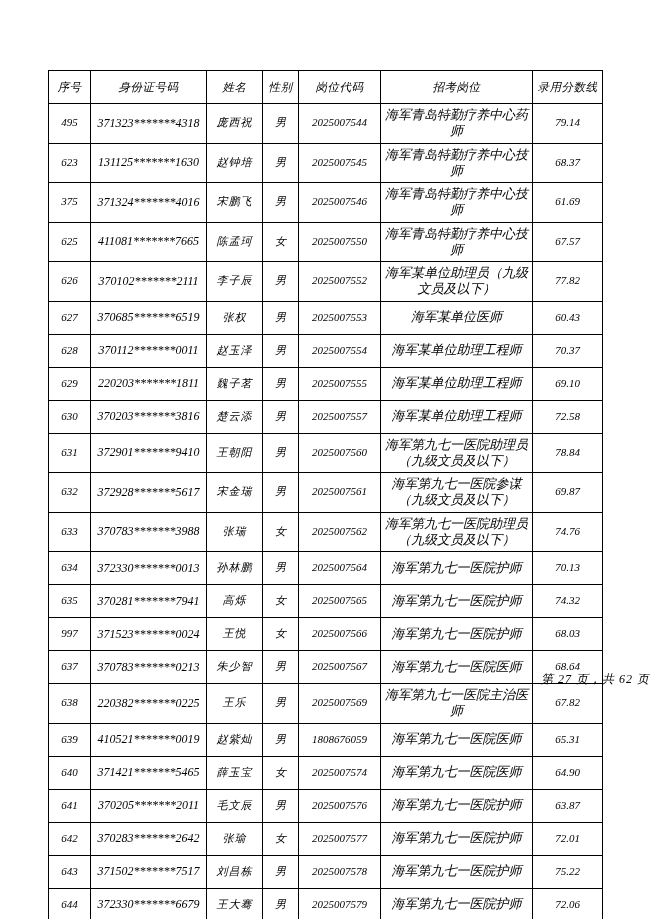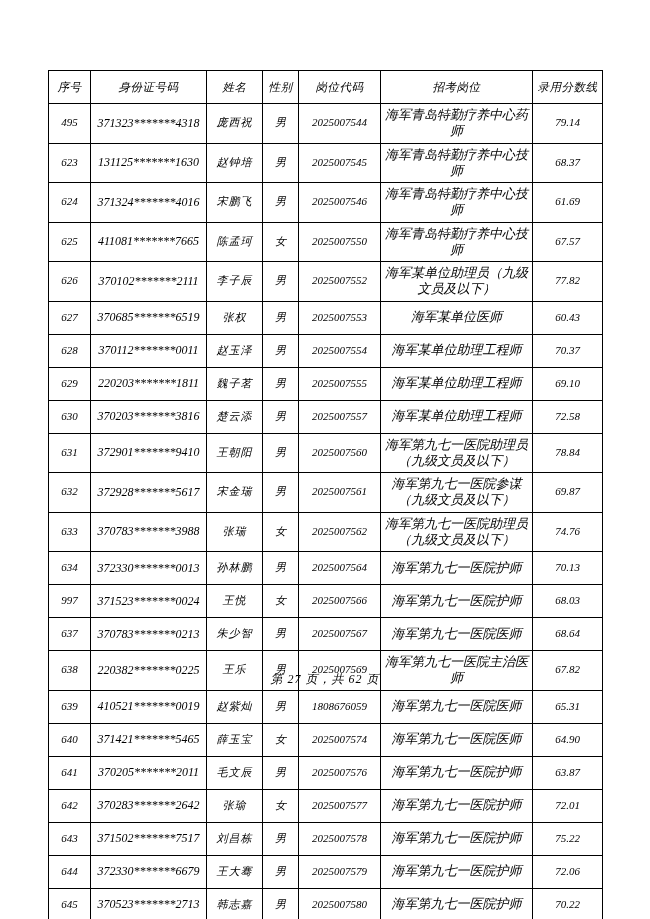--- a/index.html
+++ b/index.html
@@ -123,7 +123,7 @@
         <td class="score">68.37</td>
       </tr>
       <tr>
-        <td class="seq">624</td>
+        <td class="seq">375</td>
         <td class="id">371324*******4016</td>
         <td class="name">宋鹏飞</td>
         <td class="sex">男</td>

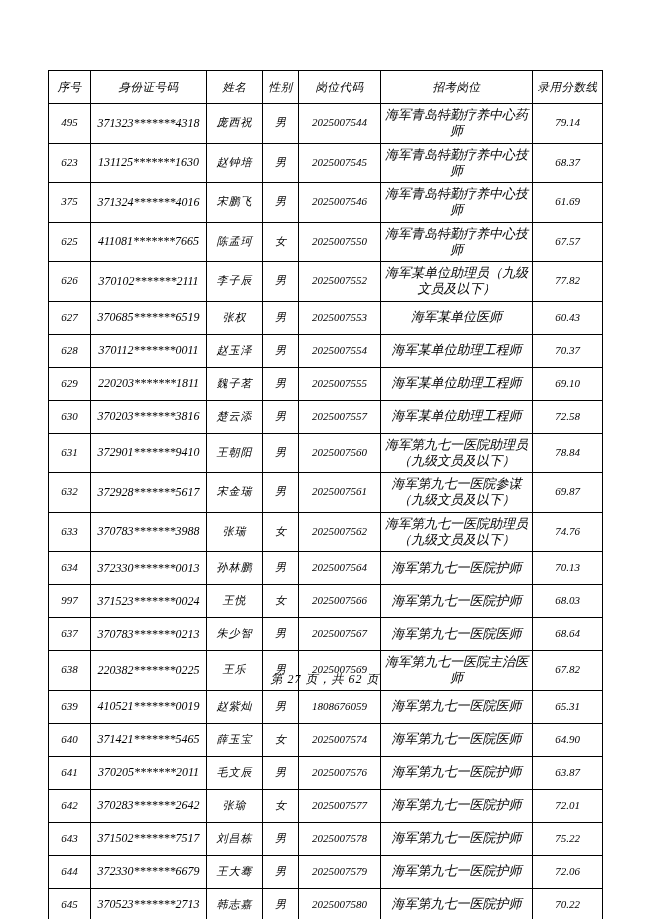--- a/index.html
+++ b/index.html
@@ -222,6 +222,15 @@
         <td class="score">70.13</td>
       </tr>
       <tr>
+        <td class="seq">635</td>
+        <td class="id">370281*******7941</td>
+        <td class="name">高烁</td>
+        <td class="sex">女</td>
+        <td class="code">2025007565</td>
+        <td class="post">海军第九七一医院护师</td>
+        <td class="score">74.32</td>
+      </tr>
+      <tr>
         <td class="seq">997</td>
         <td class="id">371523*******0024</td>
         <td class="name">王悦</td>

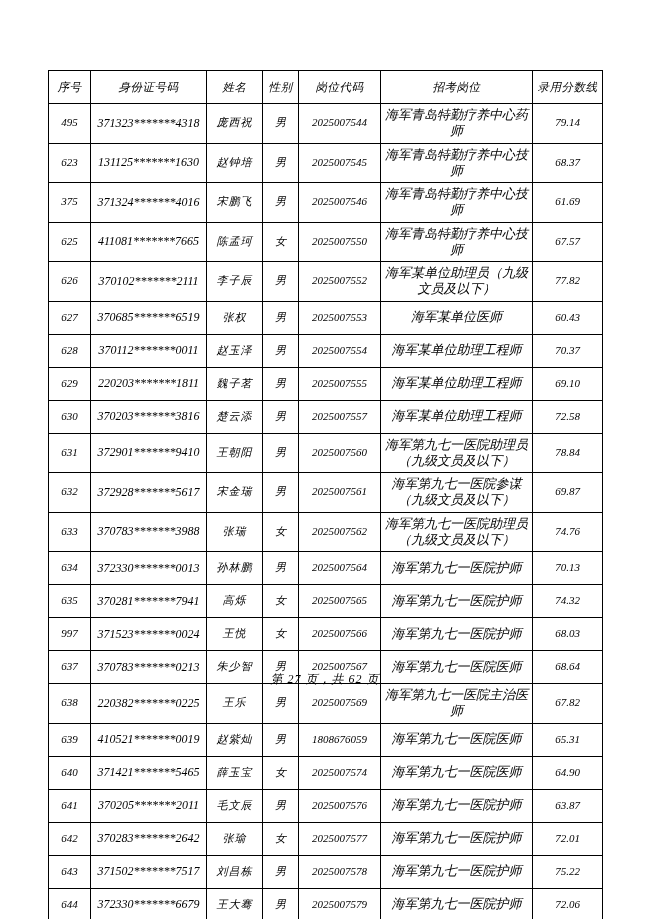--- a/index.html
+++ b/index.html
@@ -72,7 +72,7 @@
     left: 0;
     right: 0;
     bottom: 42px;
-    text-align: center;
+    text-align: right;
     font-size: 12px;
     letter-spacing: 1px;
   }

